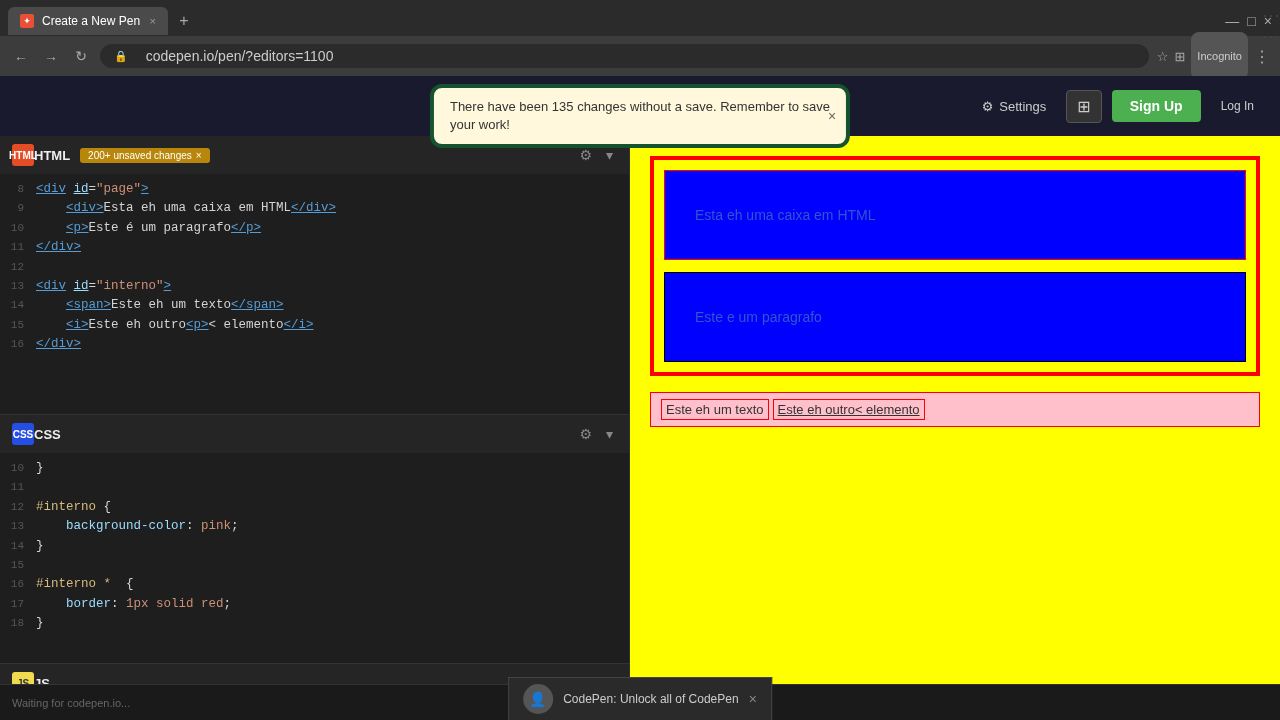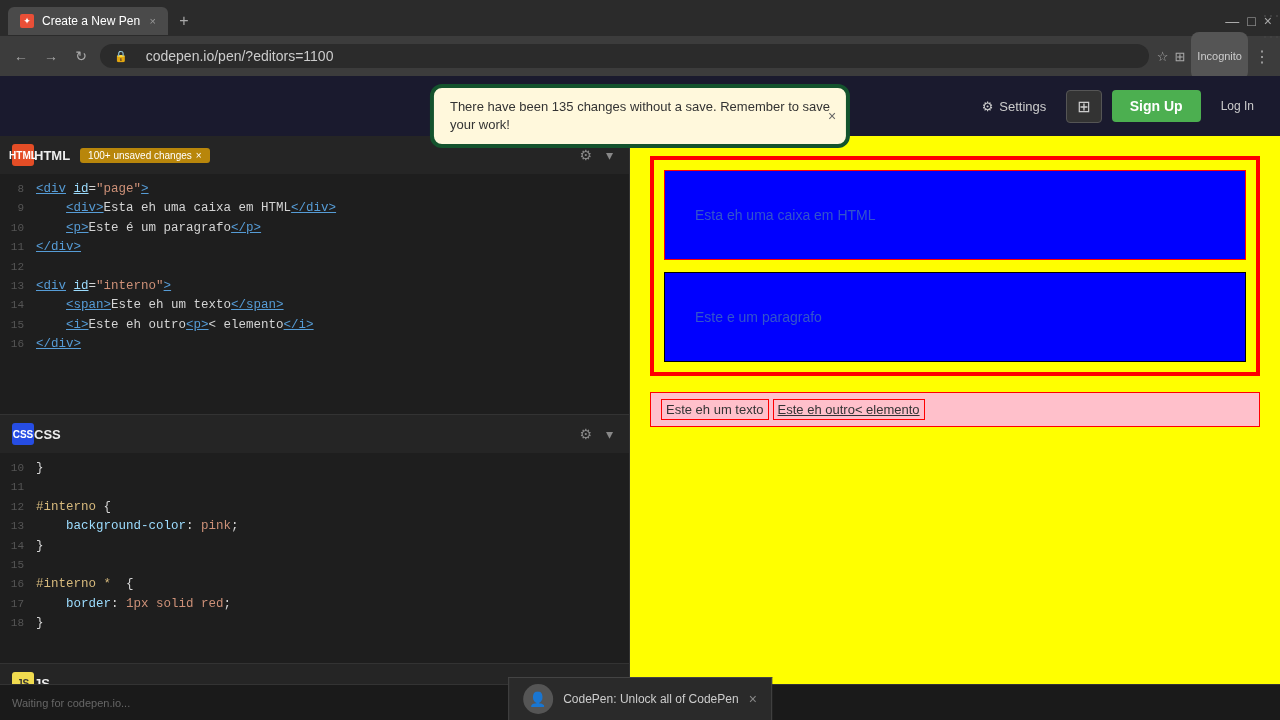--- a/index.html
+++ b/index.html
@@ -582,7 +582,7 @@
             <span>HTML</span>
           </div>
           <div class="unsaved-badge">
-            <span>100+ unsaved changes</span>
+            <span>200+ unsaved changes</span>
             <span style="cursor:pointer;">×</span>
           </div>
           <div class="section-actions">

